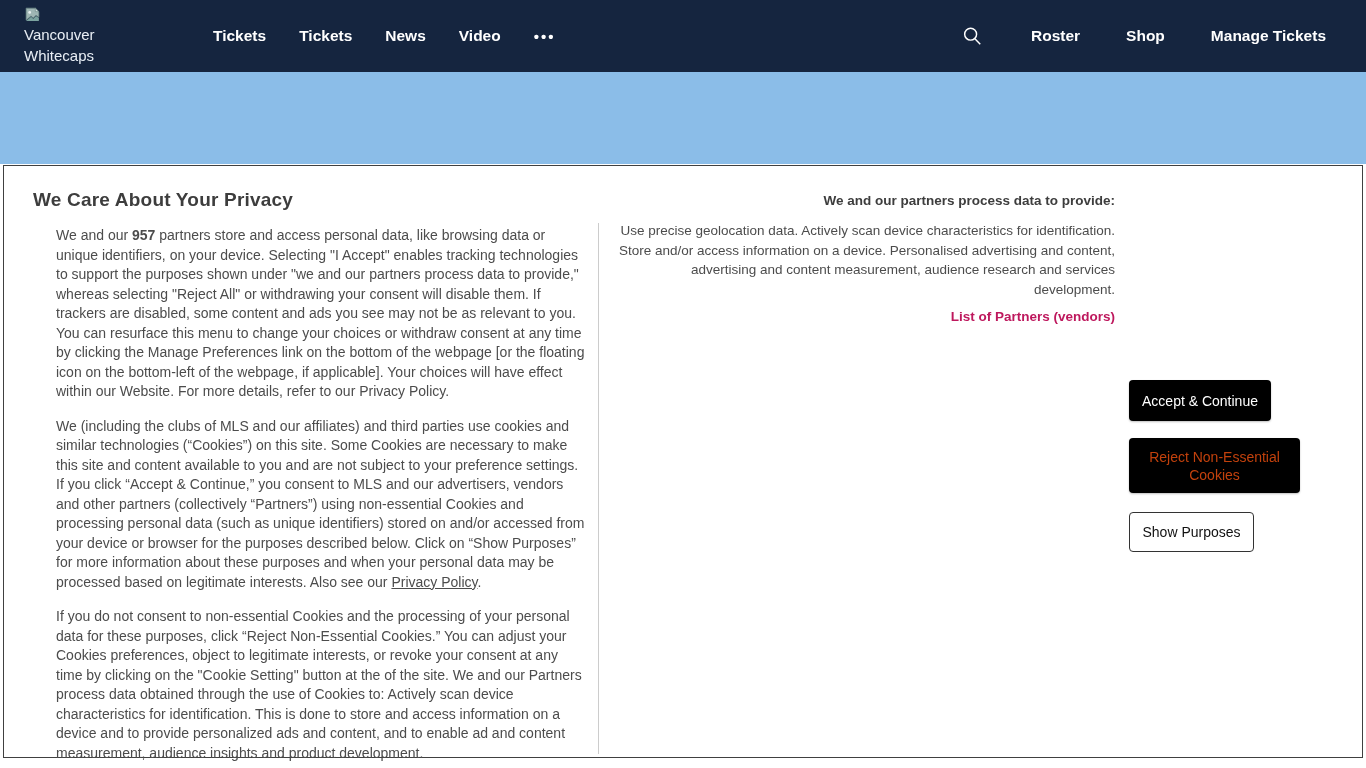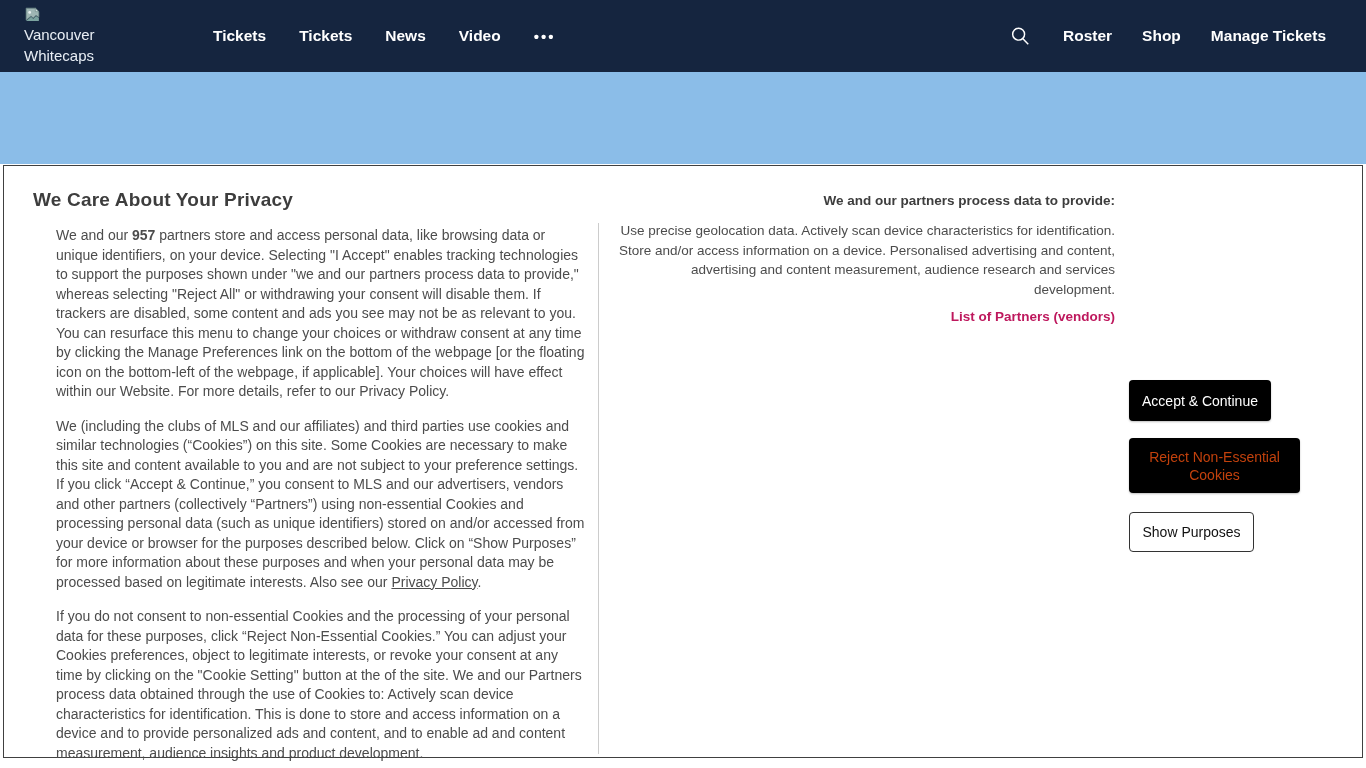--- a/index.html
+++ b/index.html
@@ -26,7 +26,7 @@
   }
   .nav-right {
     position:absolute; right:40px; top:0; height:72px;
-    display:flex; align-items:center; gap:30px;
+    display:flex; align-items:center; gap:46px;
   }
   .nav-item {
     color:#ffffff; font-size:15.5px; font-weight:bold; cursor:pointer;

